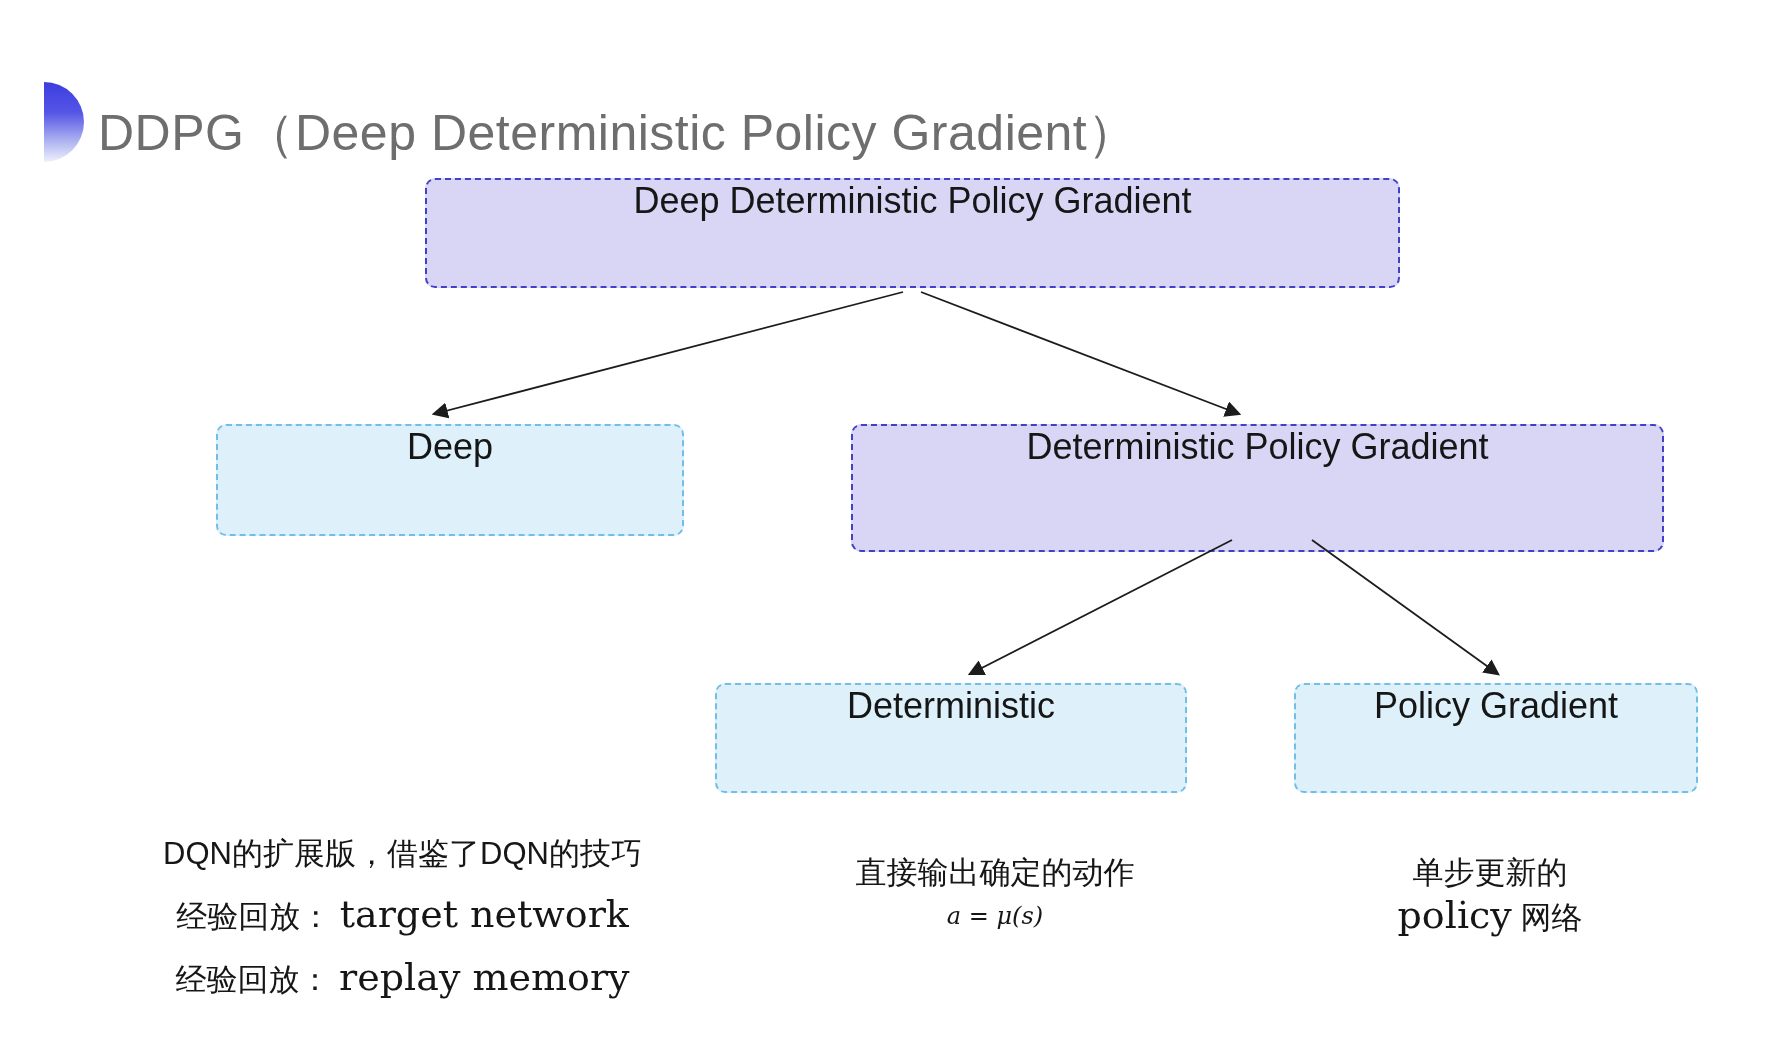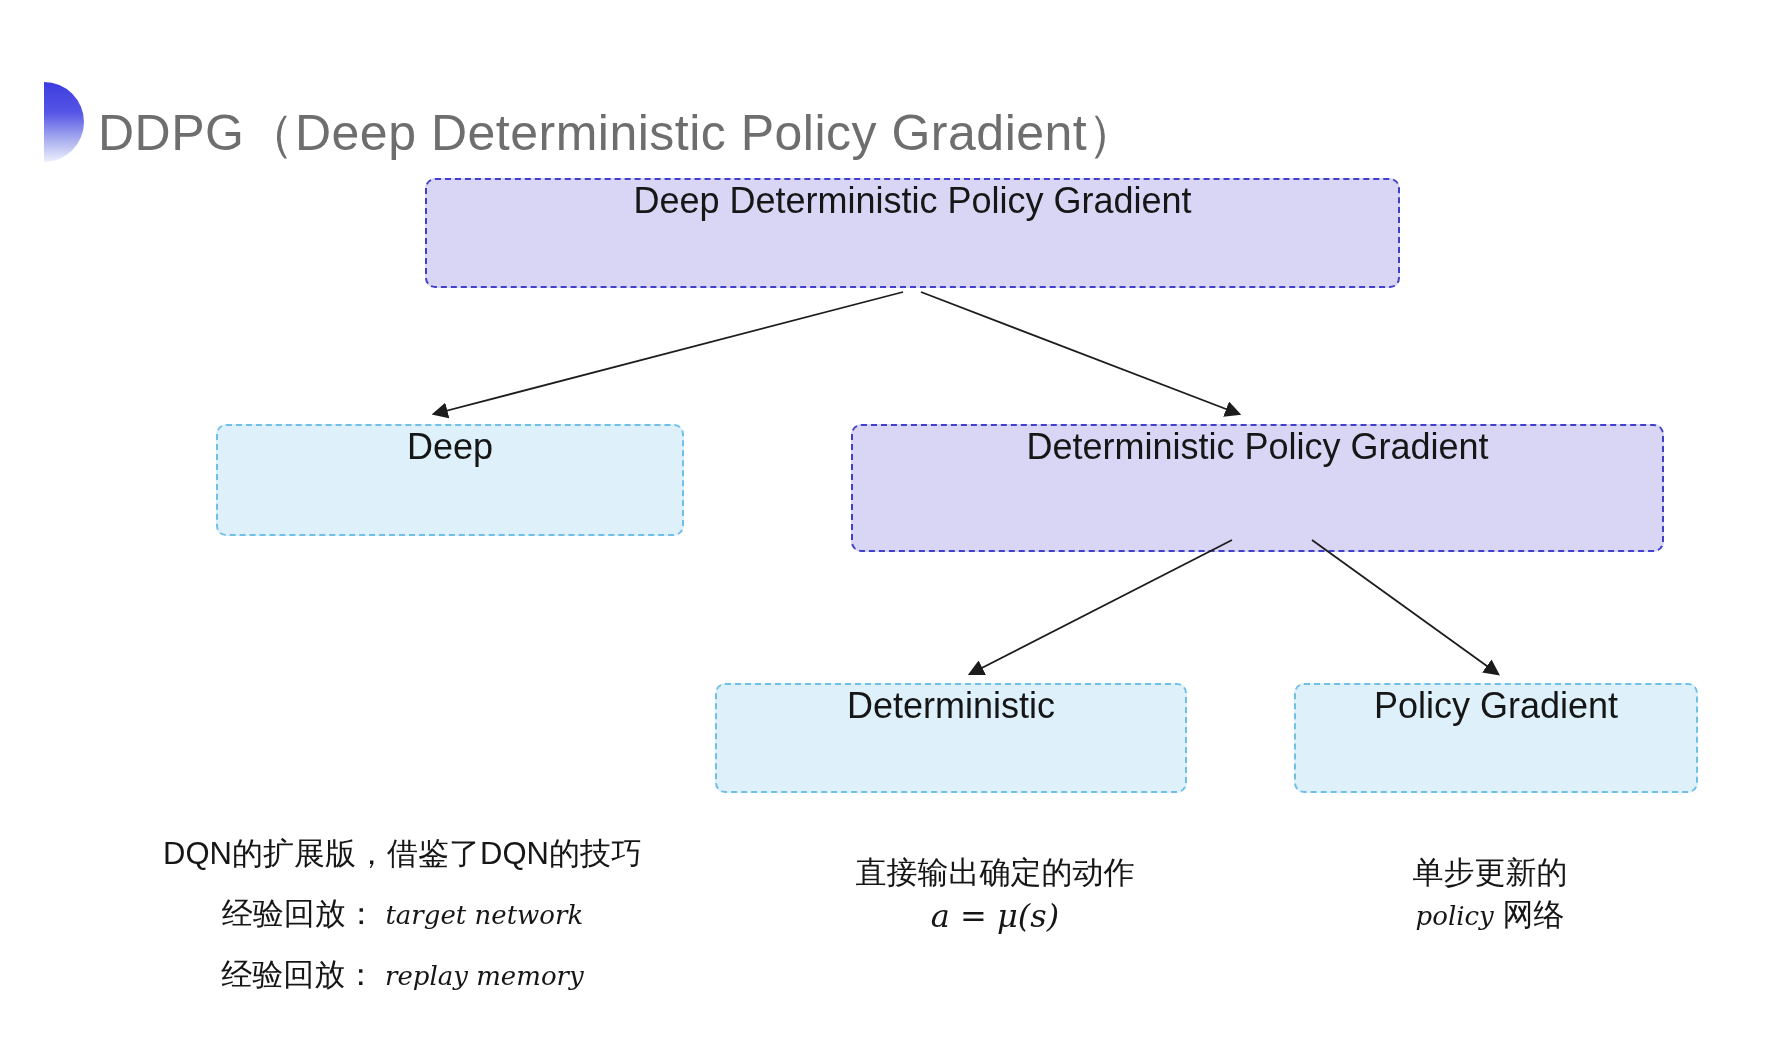--- a/index.html
+++ b/index.html
@@ -92,9 +92,8 @@
   .ann-pg   { left: 1290px; top: 852px; width: 400px; }
   .serif-italic {
     font-family: "DejaVu Serif", serif;
-    font-style: italic;
     font-weight: 400;
-    font-size: 26px;
+    font-size: 38px;
   }
   .formula {
     font-family: "DejaVu Serif", serif;

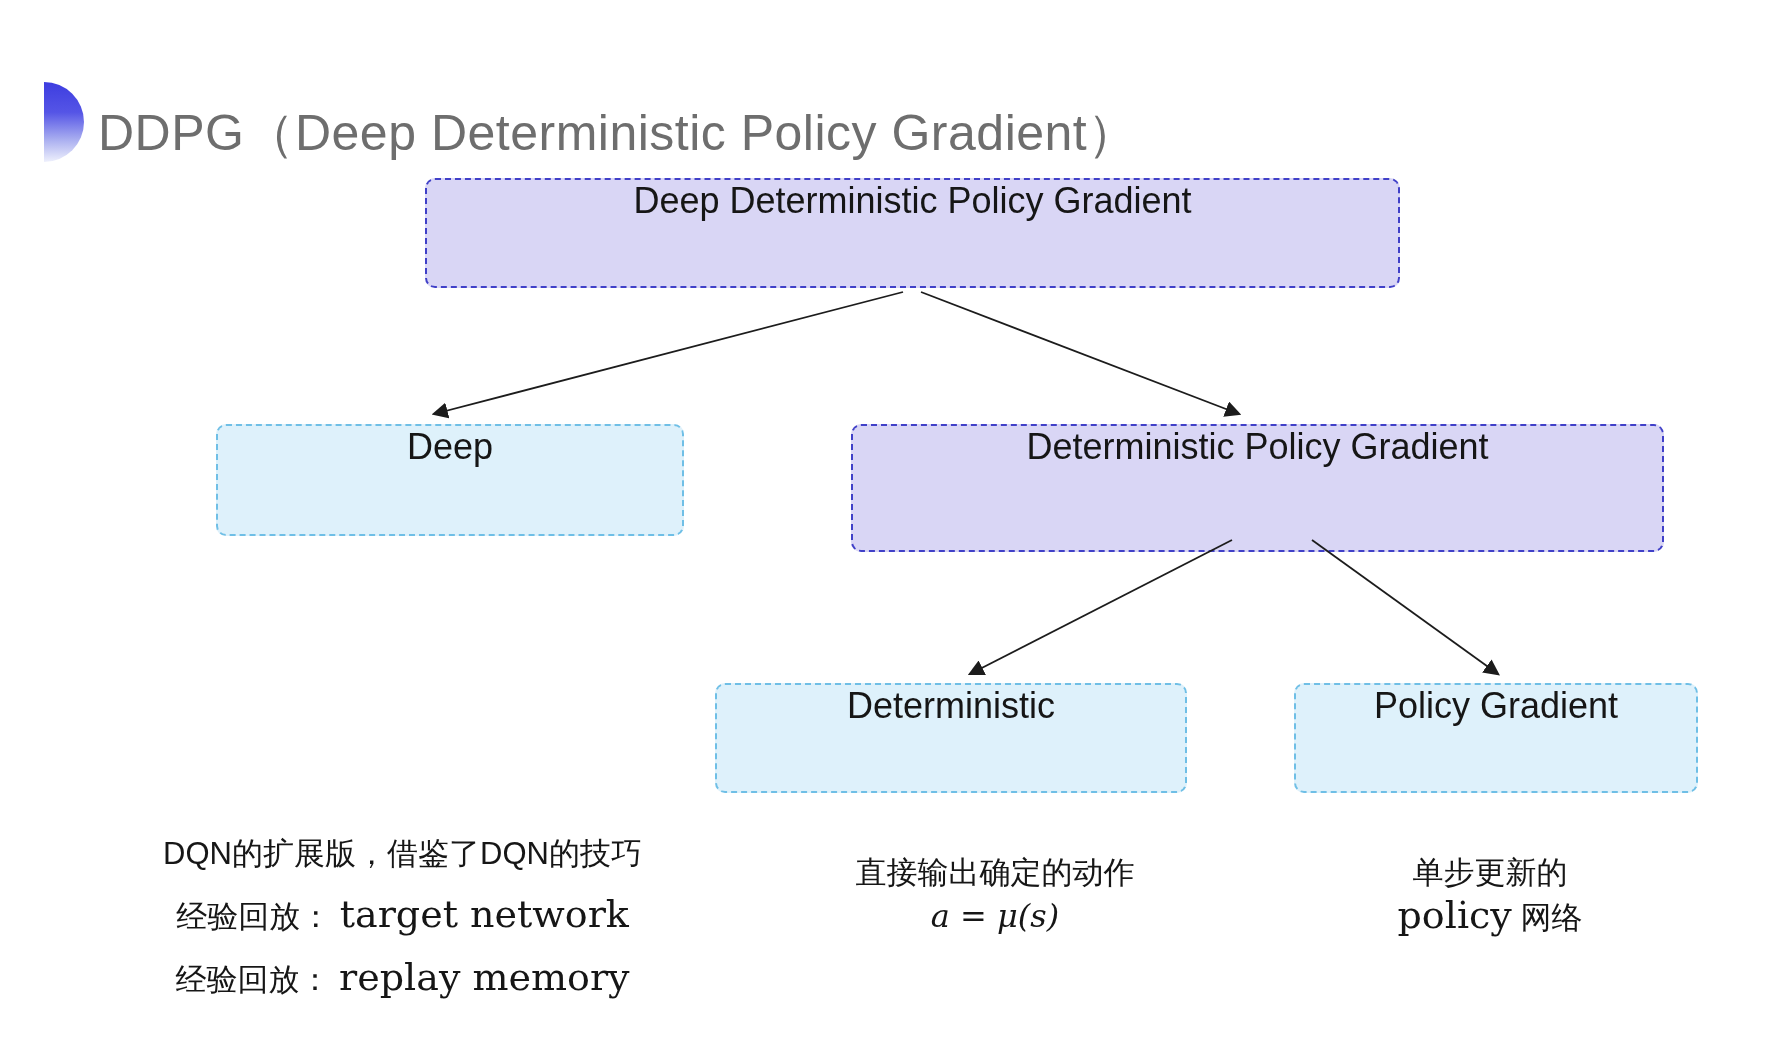--- a/index.html
+++ b/index.html
@@ -99,7 +99,7 @@
     font-family: "DejaVu Serif", serif;
     font-style: italic;
     font-weight: 400;
-    font-size: 32px;
+    font-size: 24px;
     line-height: 44px;
   }
 </style>

